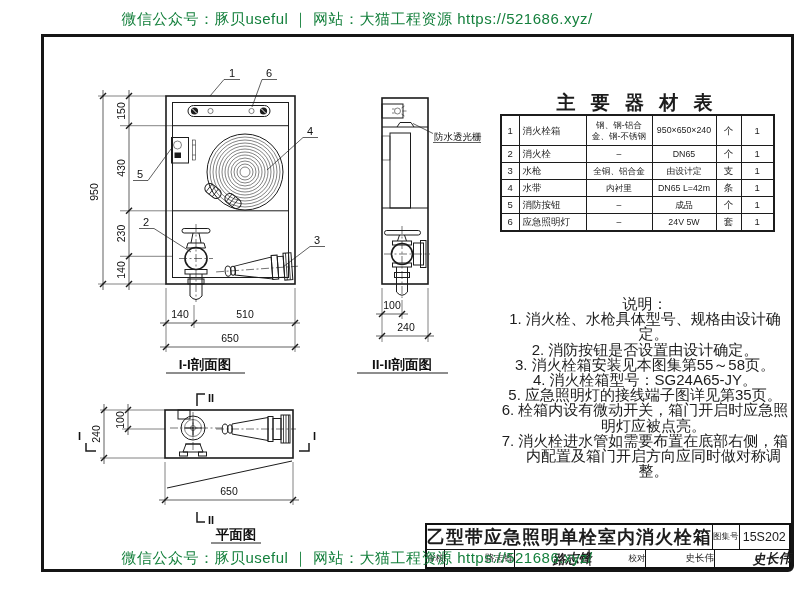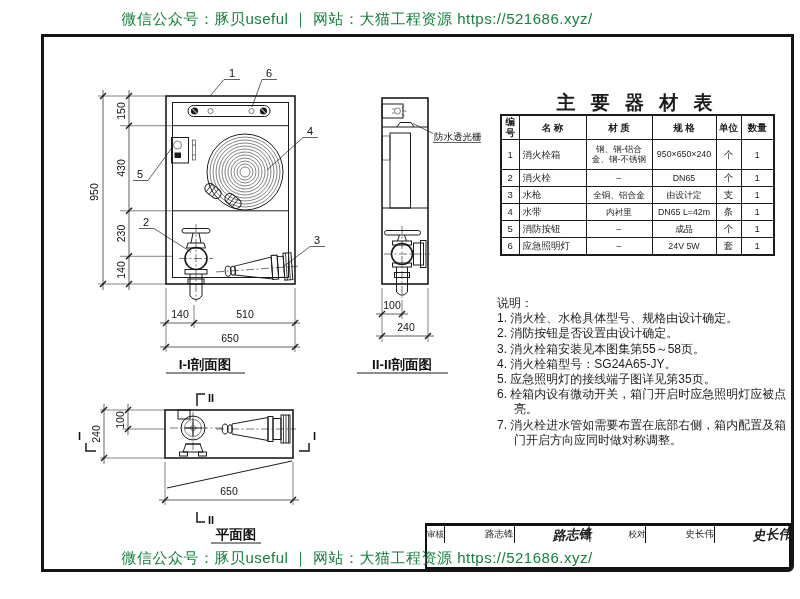--- a/index.html
+++ b/index.html
@@ -345,14 +345,6 @@
       <col style="width:33px">
   </colgroup>
   <tbody>
-      <tr>
-    <th>编号</th>
-    <th>名  称</th>
-    <th>材  质</th>
-    <th>规  格</th>
-    <th>单位</th>
-    <th>数量</th>
-  </tr>
   <tr class="r1">
     <td>1</td>
     <td class="c-name">消火栓箱</td>

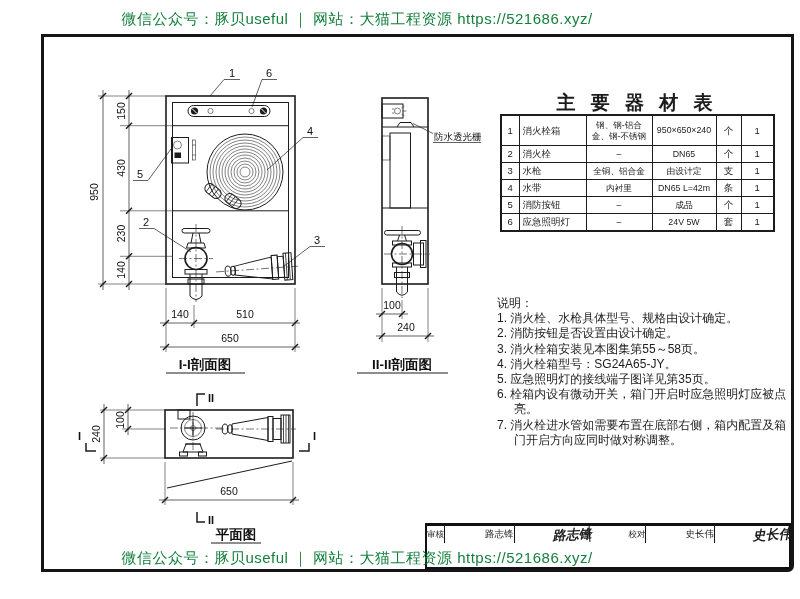--- a/index.html
+++ b/index.html
@@ -40,7 +40,7 @@
   #tbl{border:2px solid #1c1c1c;}
   
   #notes{position:absolute;left:497px;top:296px;width:296px;z-index:3;
-       font-size:12px;line-height:15.2px;}
+       font-size:15px;line-height:15.2px;text-align:center;}
   .note-line{padding-left:17px;text-indent:-17px;}
   
   #tblock{position:absolute;left:425px;top:523px;width:366px;height:46px;z-index:4;

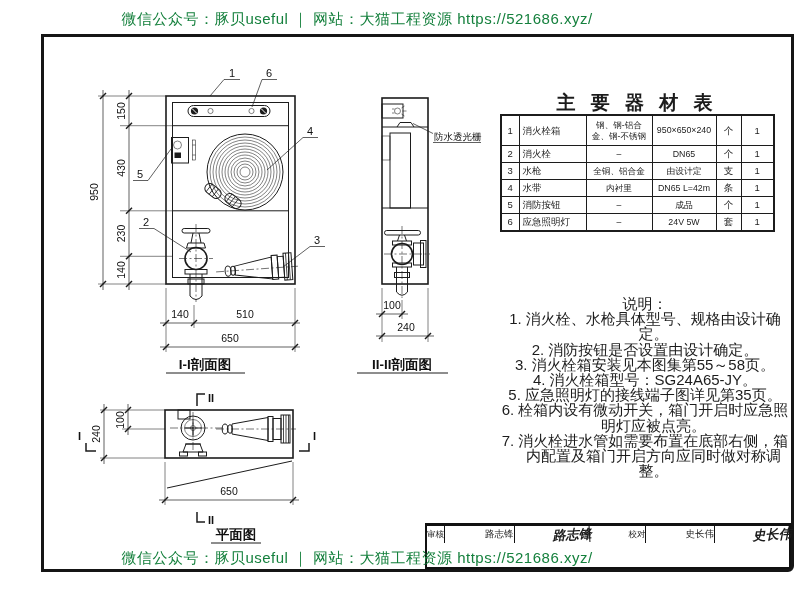--- a/index.html
+++ b/index.html
@@ -408,6 +408,11 @@
 </div>
 
 <div id="tblock">
+  <div class="row1">
+    <div class="cell tb-title">乙型带应急照明单栓室内消火栓箱</div>
+    <div class="cell tb-atlas-l">图集号</div>
+    <div class="cell tb-atlas-n">15S202</div>
+  </div>
   <div class="row2">
     <div class="cell lab" style="width:20px">审核</div>
     <div class="cell nm" style="width:37px">路志锋</div>

